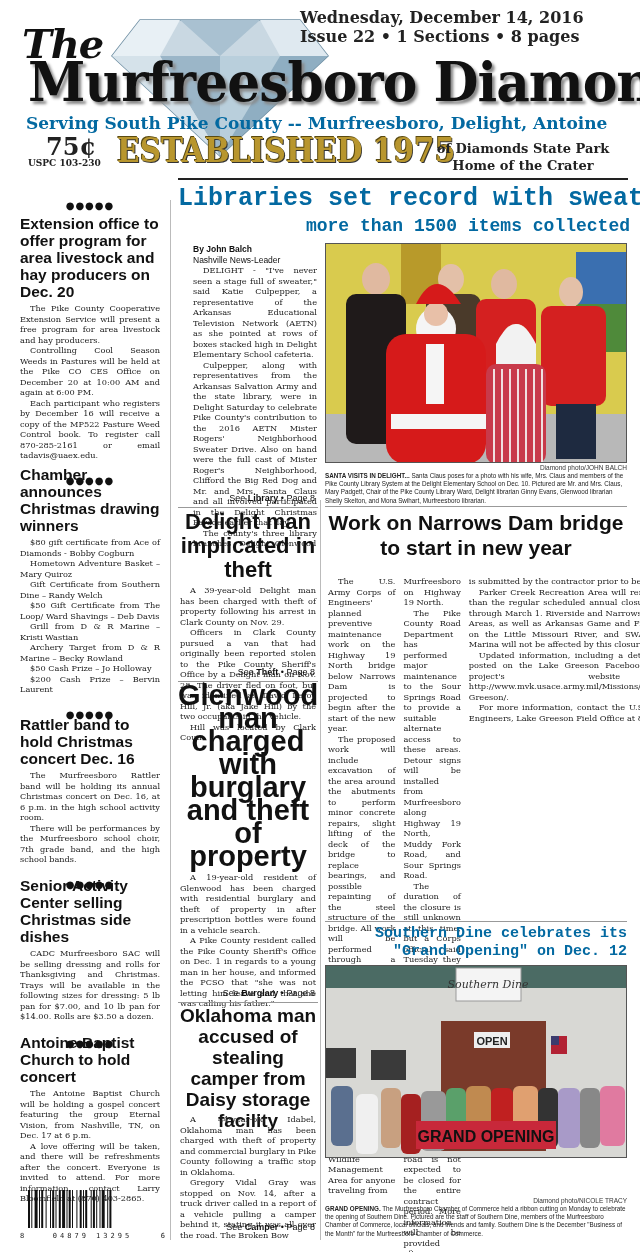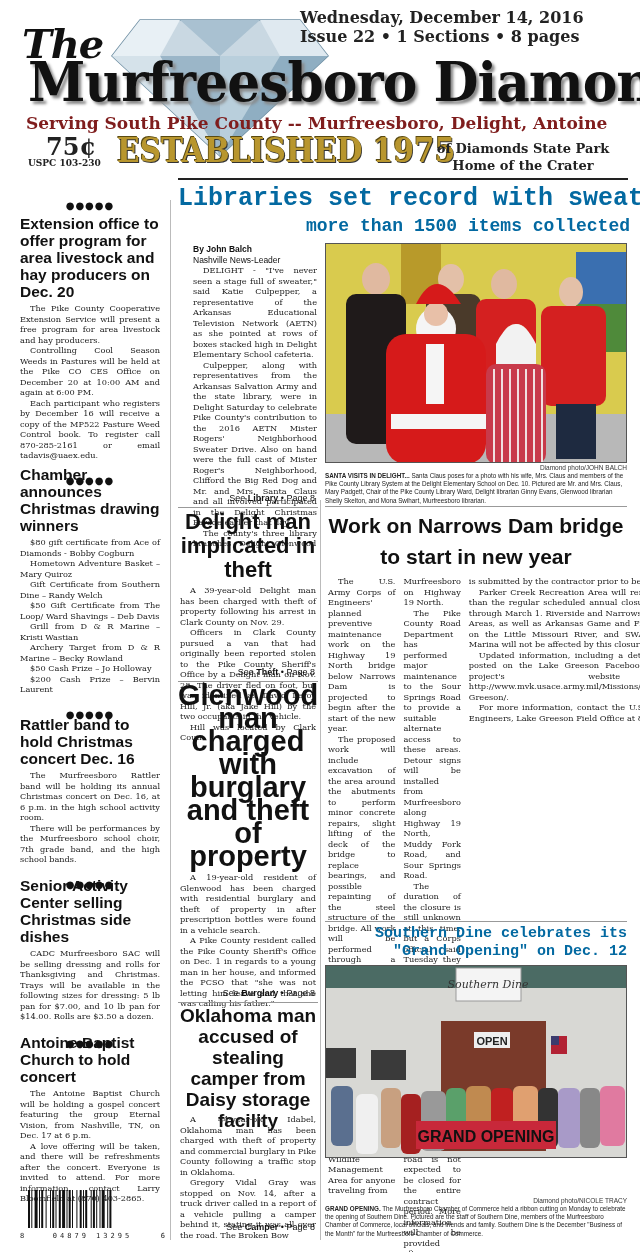--- a/index.html
+++ b/index.html
@@ -11,7 +11,7 @@
 .the{left:22px;top:20px;font-family:"DejaVu Serif",serif;font-weight:bold;font-size:40px;letter-spacing:-1px;color:#111;font-style:italic}
 .title{left:28px;top:50px;font-family:"DejaVu Serif",serif;font-weight:bold;font-size:54px;letter-spacing:-1px;color:#111;text-shadow:3px 3px 3px #888;white-space:nowrap;transform:scaleX(0.96);transform-origin:left}
 .dateline{left:300px;top:8px;width:340px;font-family:"DejaVu Serif",serif;font-weight:bold;font-size:16px;line-height:19px;color:#222}
-.serving{left:26px;top:113px;font-family:"DejaVu Serif",serif;font-weight:bold;font-size:17px;color:#7f1d1d;white-space:nowrap}
+.serving{left:26px;top:113px;font-family:"DejaVu Serif",serif;font-weight:bold;font-size:17px;color:#0369a1;white-space:nowrap}
 .price{left:46px;top:132px;font-weight:bold;font-size:24px;color:#222}
 .uspc{left:28px;top:158px;font-weight:bold;font-size:9px;color:#222}
 .established{left:117px;top:131px;font-family:"DejaVu Serif",serif;font-weight:bold;font-size:33px;color:#b8962e;letter-spacing:0px;text-shadow:1px 1px 0 #333,-1px -1px 0 #5a4a10;white-space:nowrap;transform:scaleX(0.9);transform-origin:left}

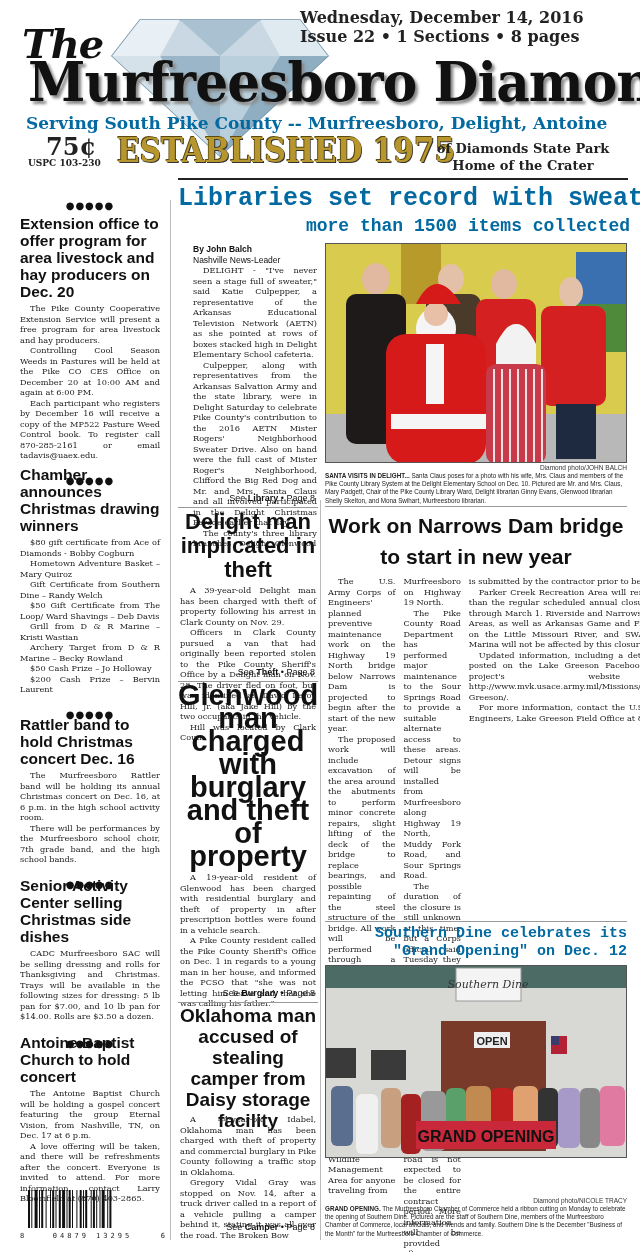--- a/index.html
+++ b/index.html
@@ -259,7 +259,7 @@
   <span>• Page 8</span>
 </div>
 
-<h2 class="abs mid-h" style="left:325px;top:510px;width:302px;font-size:21px;line-height:31px">Work on Narrows Dam bridge to start in new year</h2>
+<h2 class="abs mid-h" style="left:325px;top:510px;width:302px;font-size:21px;line-height:25px">Work on Narrows Dam bridge to start in new year</h2>
 <div class="abs cols3 body" style="left:328px;top:576px;width:298px">
   <div>
     <p>The U.S. Army Corps of Engineers' planned preventive maintenance work on the Highway 19 North bridge below Narrows Dam is projected to begin after the start of the new year.</p>

